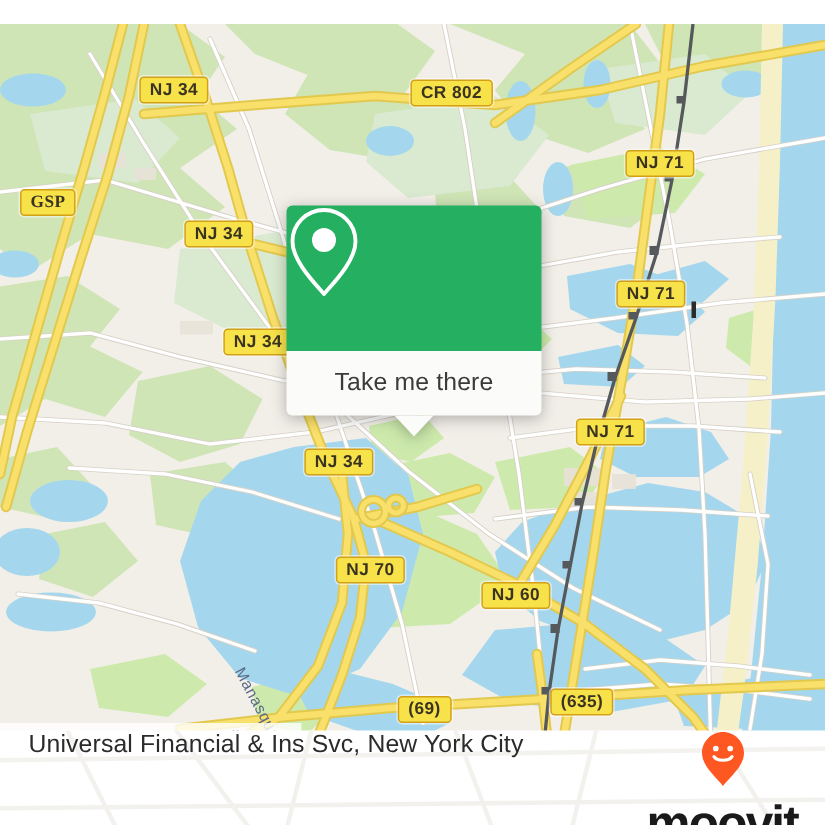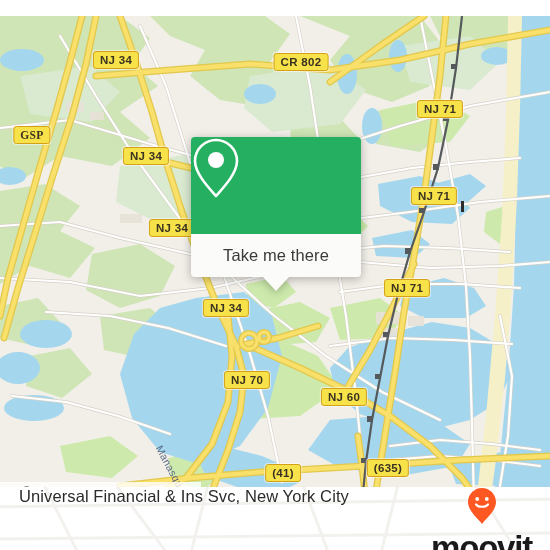--- a/index.html
+++ b/index.html
@@ -323,7 +323,7 @@
         <div class="shield" style="left: 226px; top: 292px;">NJ 34</div>
         <div class="shield" style="left: 247px; top: 364px;">NJ 70</div>
         <div class="shield" style="left: 344px; top: 381px;">NJ 60</div>
-        <div class="shield" style="left: 283px; top: 457px;">(41)</div>
+        <div class="shield" style="left: 283px; top: 457px;">(69)</div>
         <div class="shield" style="left: 388px; top: 452px;">(635)</div>
       </div>
 

